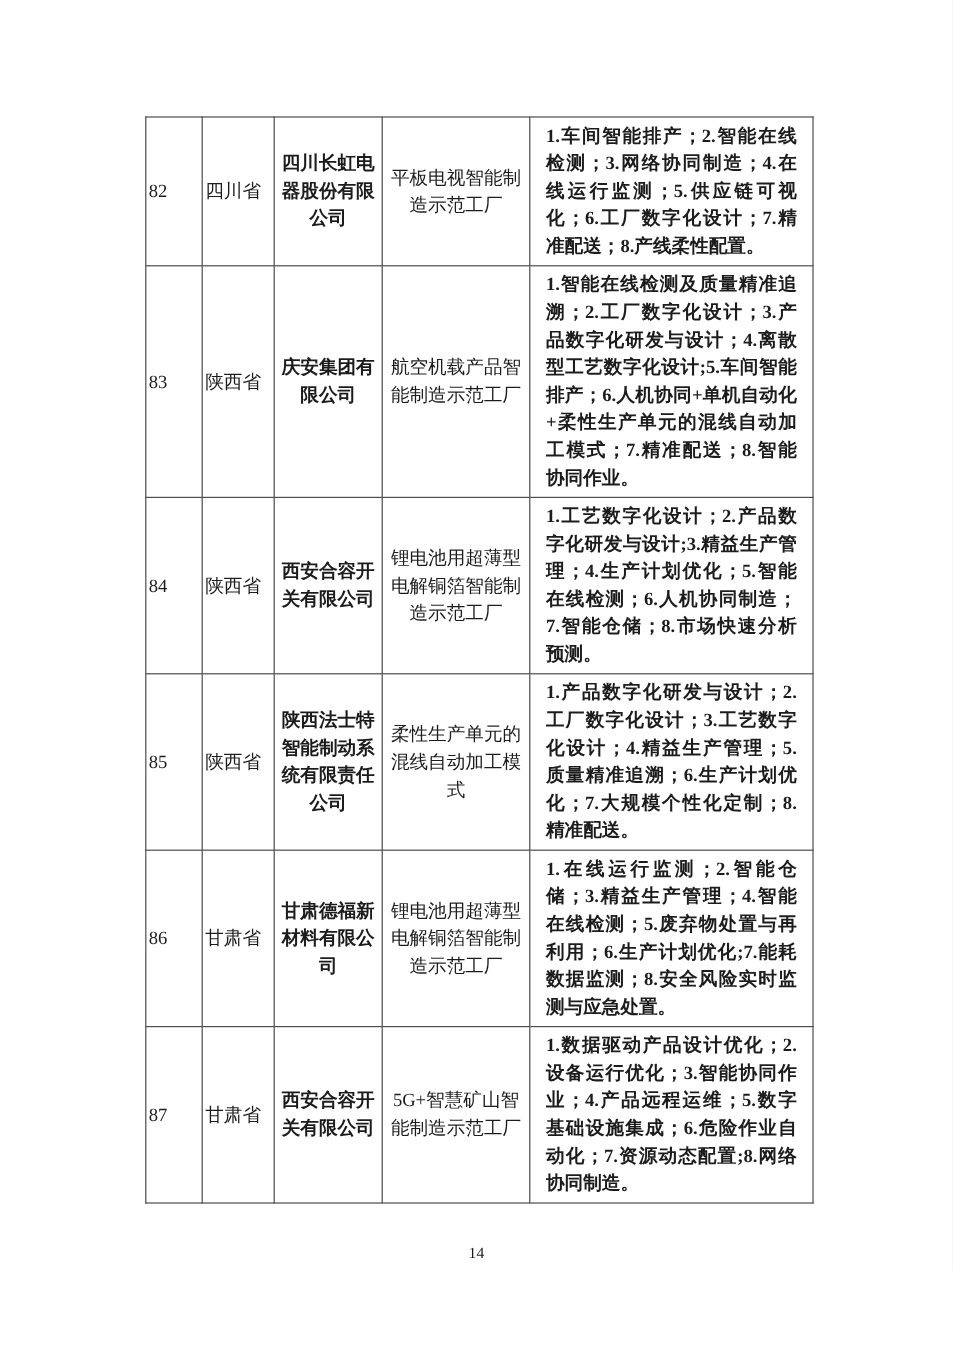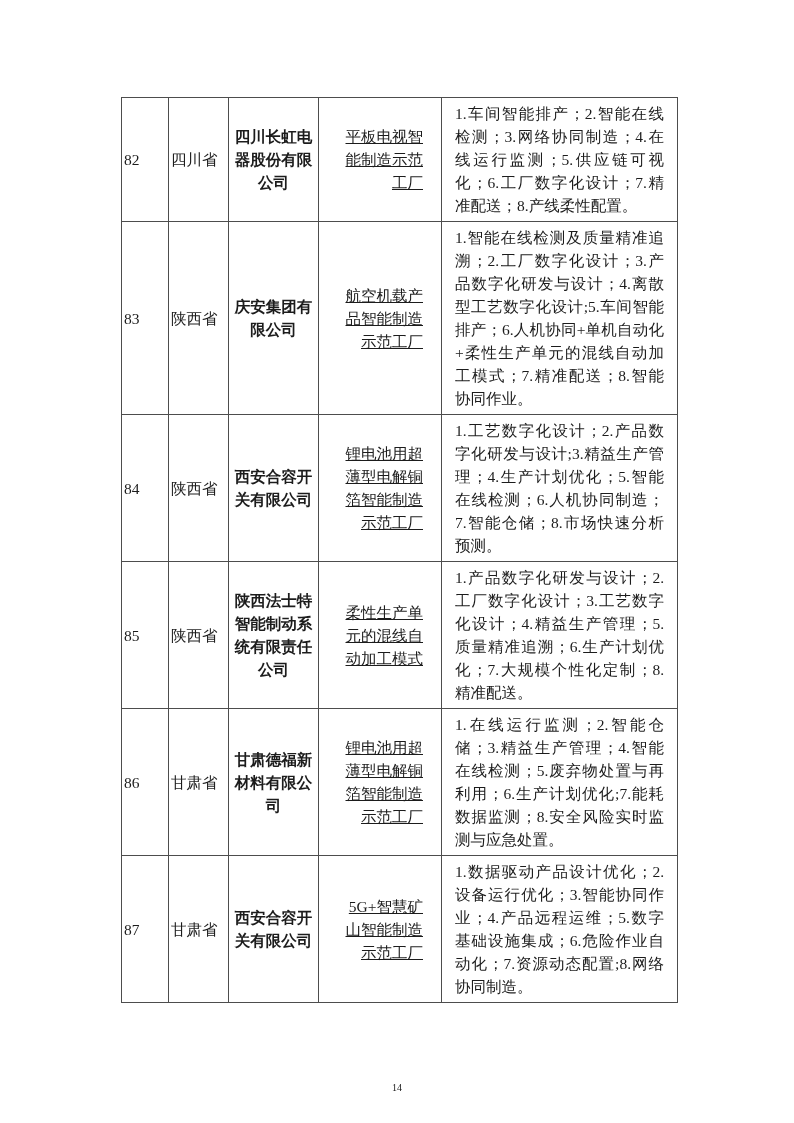--- a/index.html
+++ b/index.html
@@ -39,7 +39,7 @@
   td.cell.prov     { text-align: left; }
   td.cell.comp     { text-align: center; padding: 4px 5px; font-weight: bold; }
   td.cell.fact     { text-align: right; padding: 4px 18px; text-decoration: underline; }
-  td.cell.scen     { text-align: justify; text-justify: inter-character; padding: 4px 13px; }
+  td.cell.scen     { text-align: justify; text-justify: inter-character; padding: 4px 13px; font-weight: bold; }
   .page-number {
     position: absolute;
     left: 0;

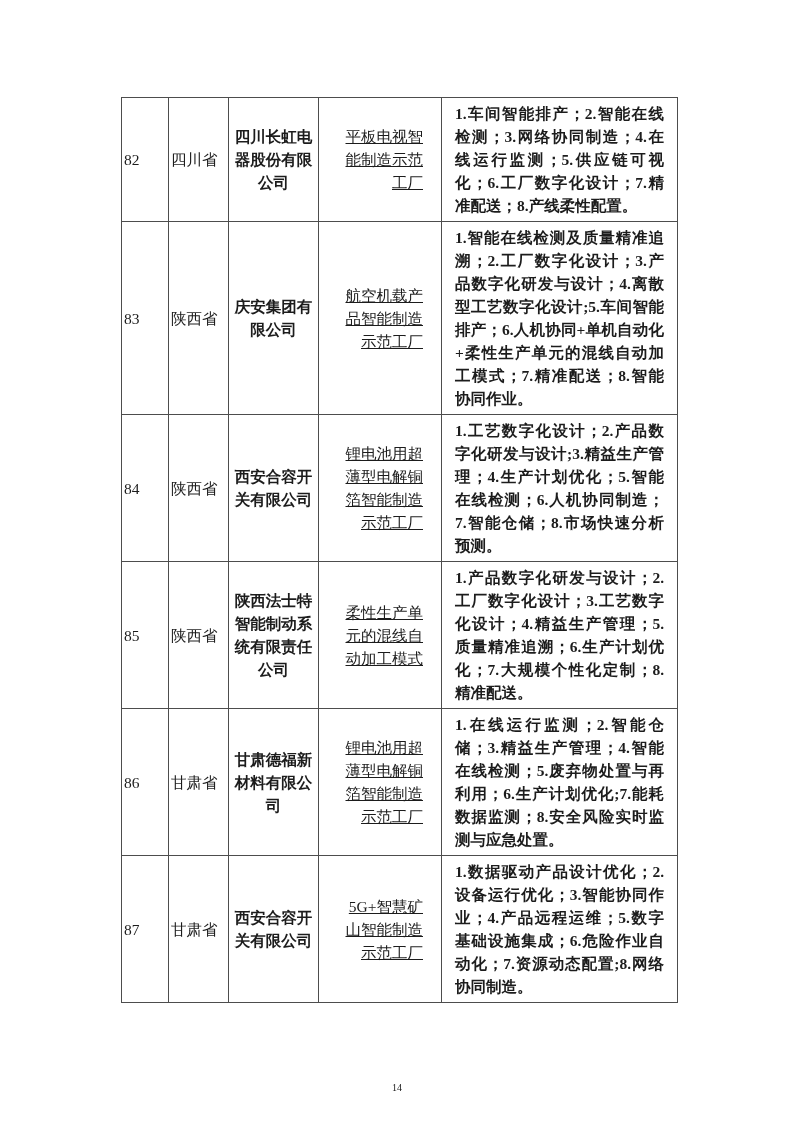--- a/index.html
+++ b/index.html
@@ -38,7 +38,7 @@
   td.cell.num      { text-align: left; }
   td.cell.prov     { text-align: left; }
   td.cell.comp     { text-align: center; padding: 4px 5px; font-weight: bold; }
-  td.cell.fact     { text-align: right; padding: 4px 18px; text-decoration: underline; }
+  td.cell.fact     { text-align: center; padding: 4px 6px; }
   td.cell.scen     { text-align: justify; text-justify: inter-character; padding: 4px 13px; font-weight: bold; }
   .page-number {
     position: absolute;

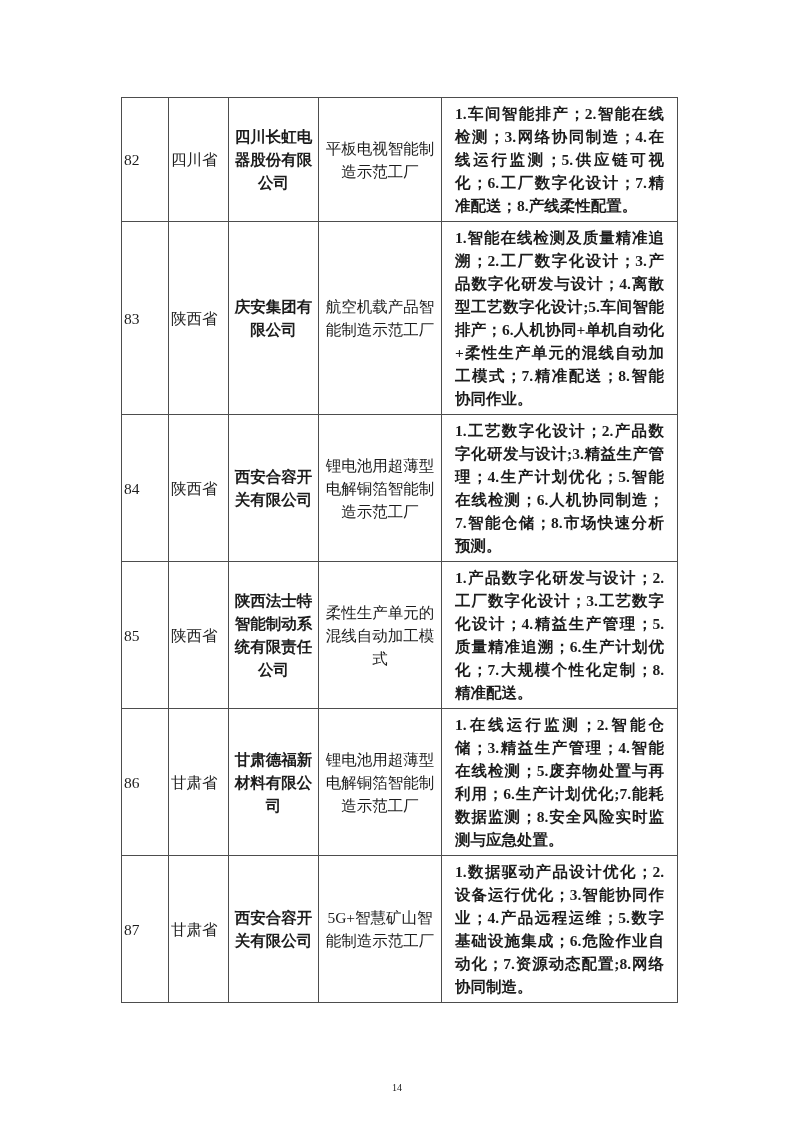--- a/index.html
+++ b/index.html
@@ -46,9 +46,8 @@
     top: 1036px;
     width: 100%;
     text-align: center;
-    font-size: 10px;
+    font-size: 13px;
     color: var(--text-color, #1c1c1c);
-    margin-top: 46px;
   }
 </style>
 </head>

